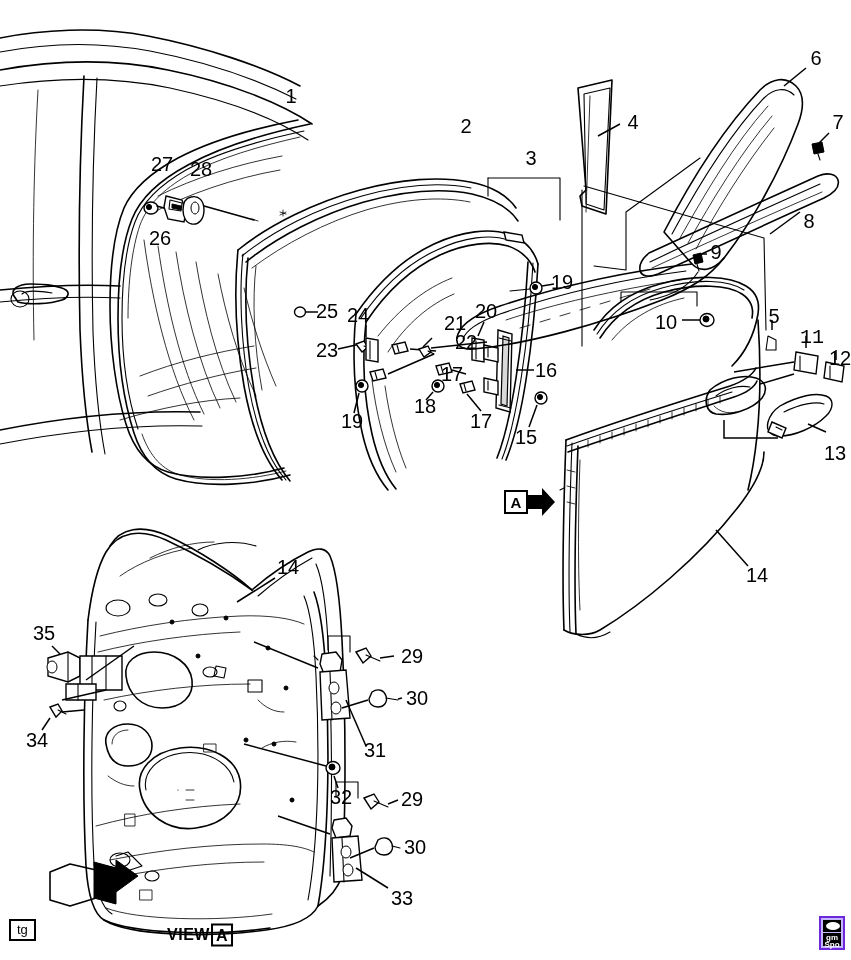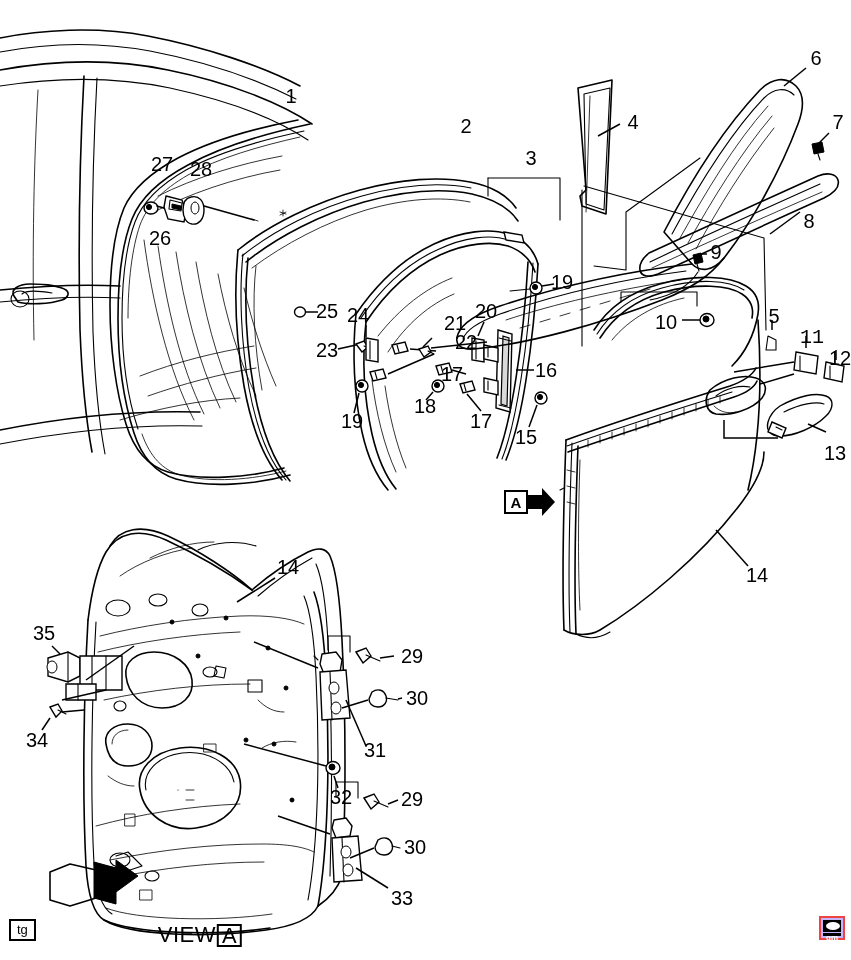--- a/index.html
+++ b/index.html
@@ -22,7 +22,7 @@
     transform:translate(-50%,-50%);
   }
   .viewlabel{
-    position:absolute;font-size:22px;font-weight:400;letter-spacing:.5px;
+    position:absolute;font-size:16px;font-weight:700;letter-spacing:.5px;
     white-space:nowrap;transform:translate(-50%,-50%);
   }
   .viewlabel .boxed{

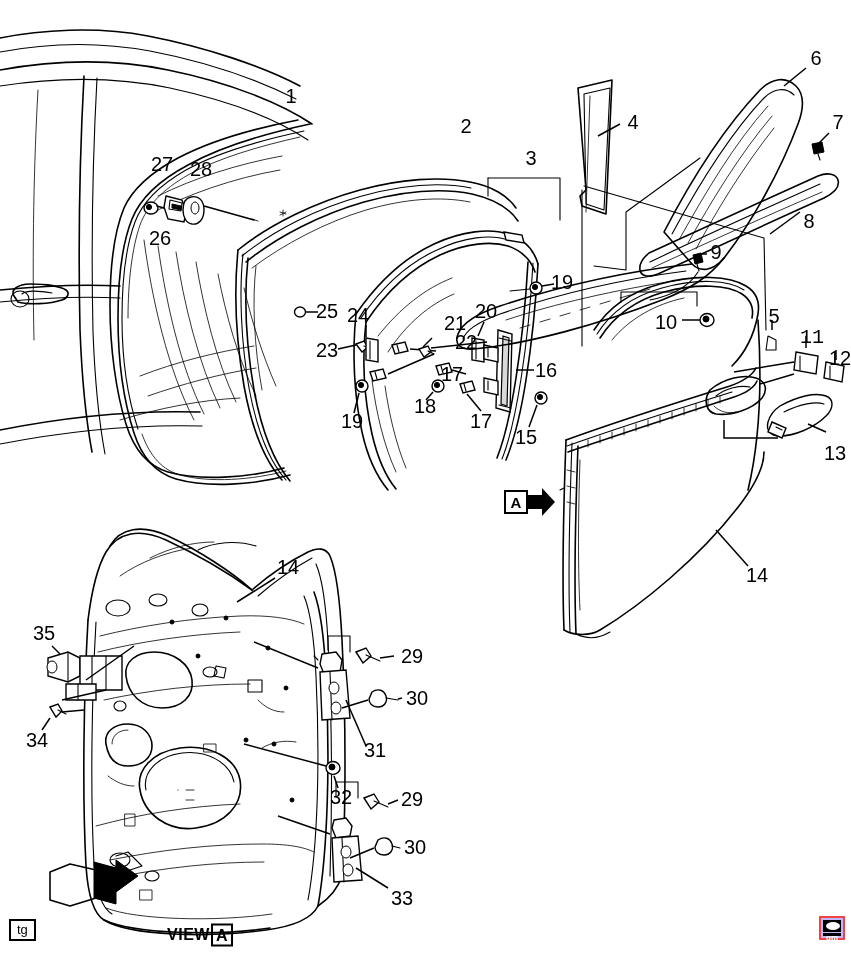--- a/index.html
+++ b/index.html
@@ -36,7 +36,7 @@
   }
   .gmbox{
     position:absolute;left:819px;top:916px;
-    width:26px;height:24px;border:2px solid #ef4444;background:#c4b5fd;
+    width:26px;height:34px;border:2px solid #6d28d9;background:#c4b5fd;
     box-sizing:border-box;
   }
   .gmbox .gmtop{

